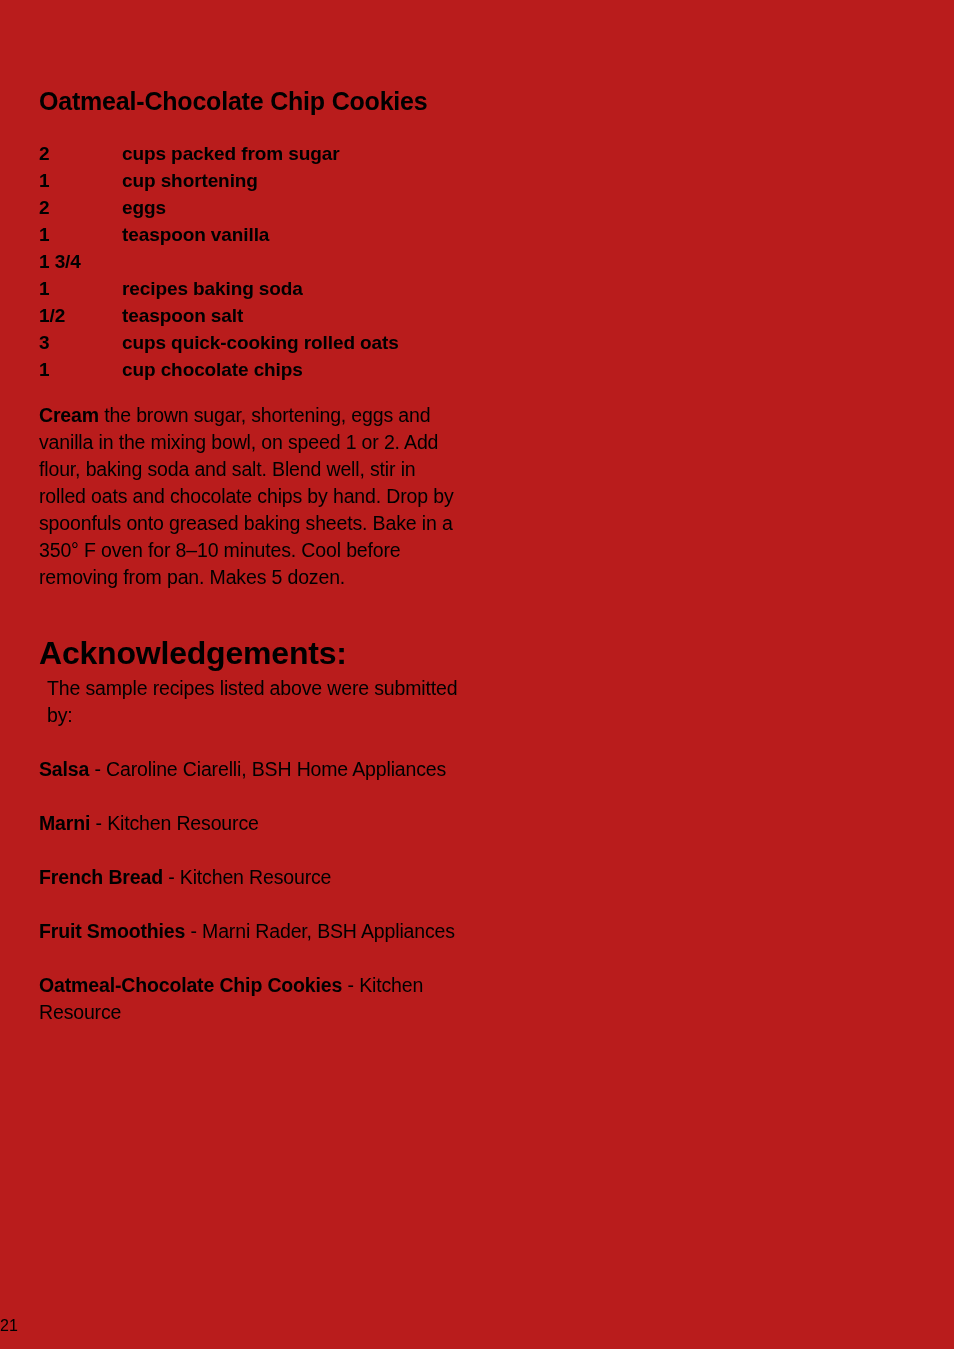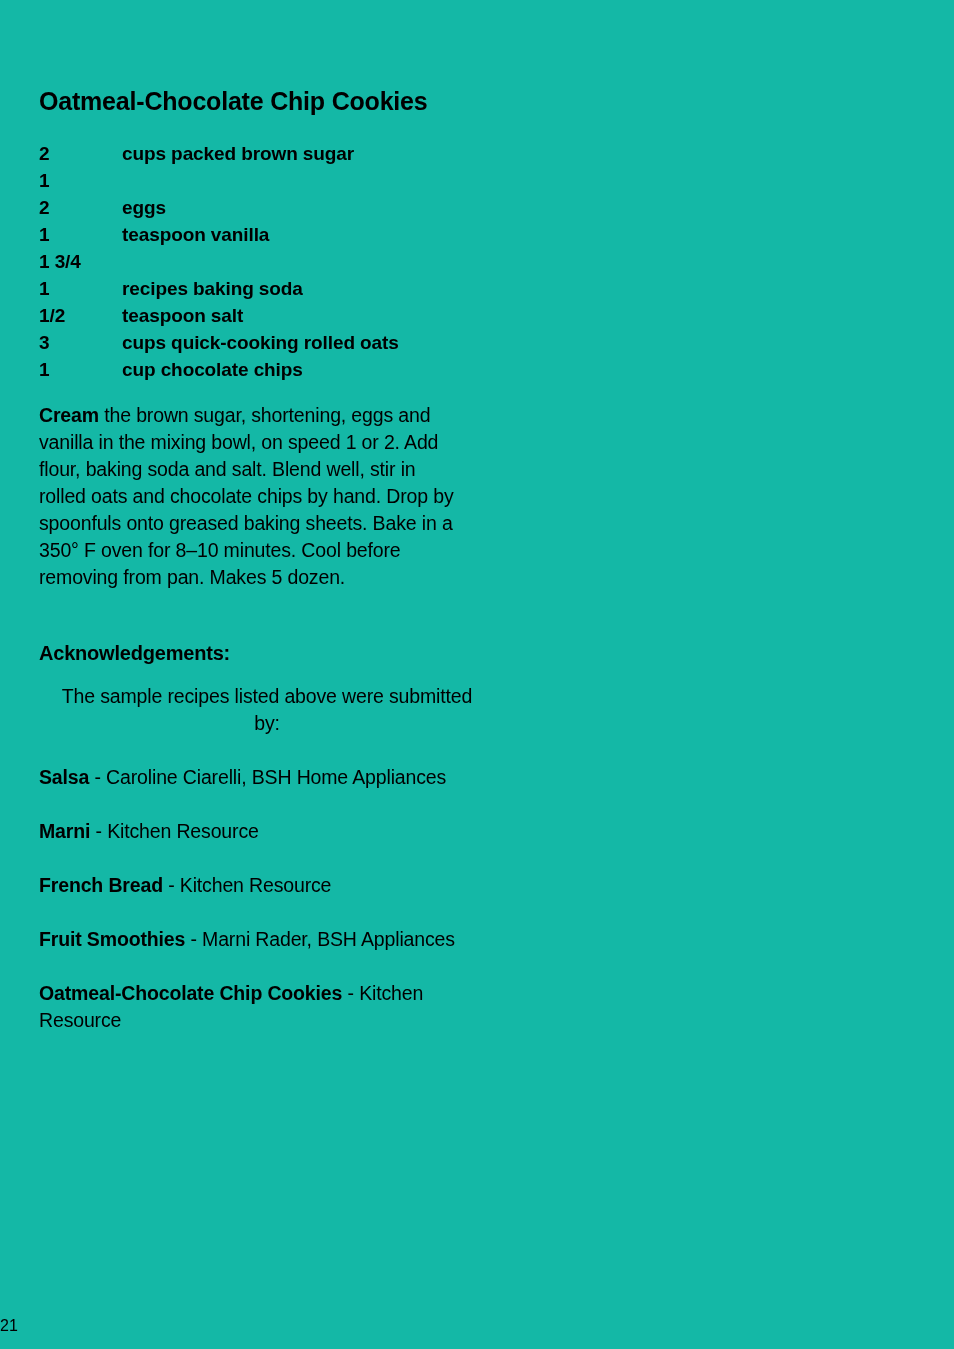--- a/index.html
+++ b/index.html
@@ -19,7 +19,7 @@
   .page {
     position: absolute;
     inset: 0;
-    background: #14b8a6;
+    background: #b91c1c;
   }
 
   .content-column {

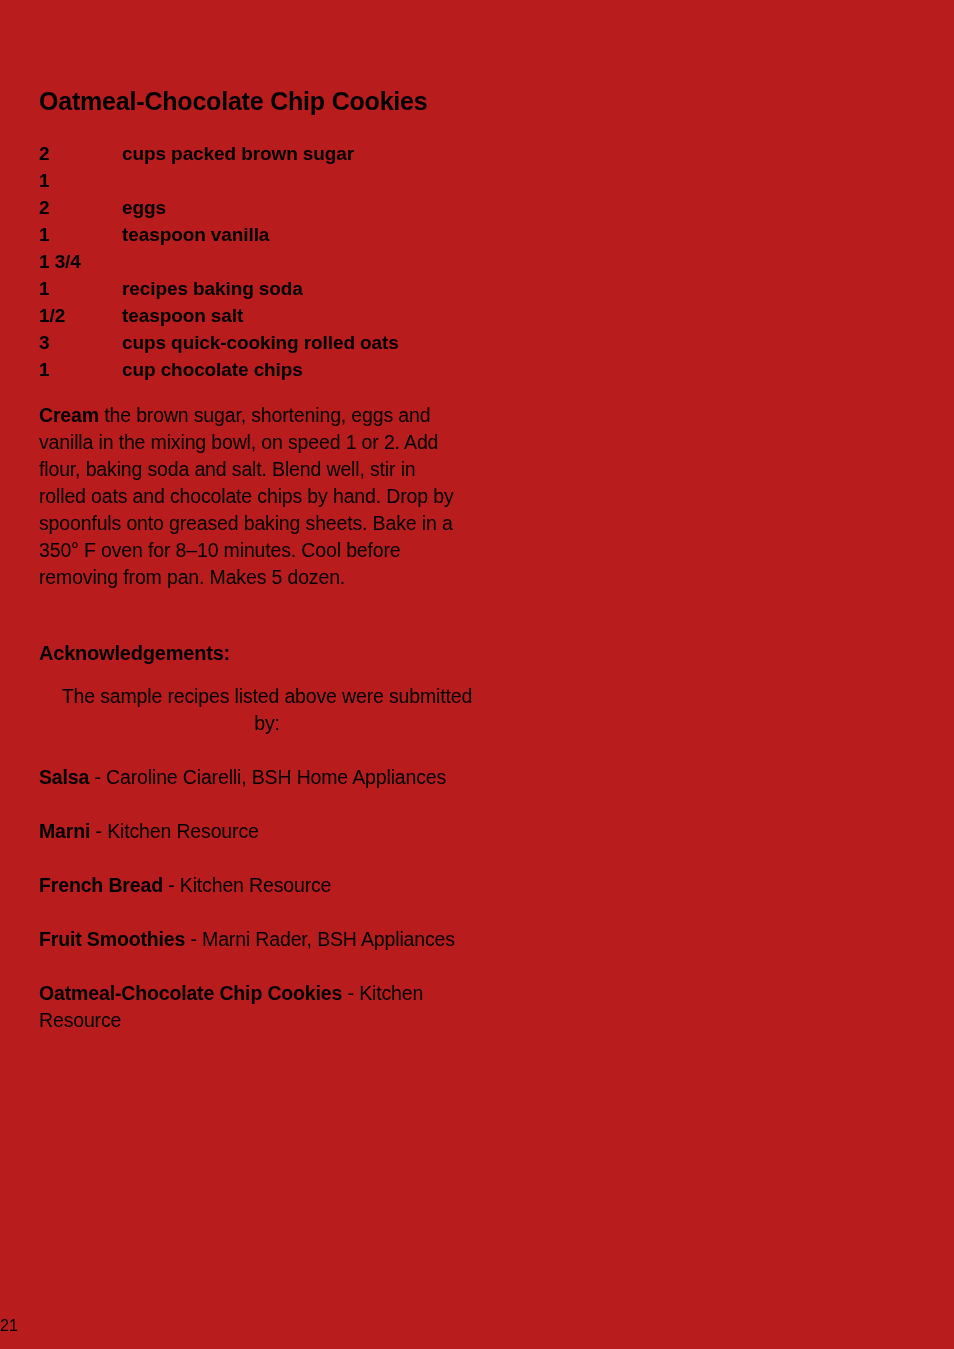--- a/index.html
+++ b/index.html
@@ -137,7 +137,7 @@
     <div class="ingredients">
       <div class="ingredient-row">
         <span class="ingredient-qty">2</span>
-        <span class="ingredient-name">cups packed brown sugar</span>
+        <span class="ingredient-name">cups packed from sugar</span>
       </div>
       <div class="ingredient-row">
         <span class="ingredient-qty">1</span>

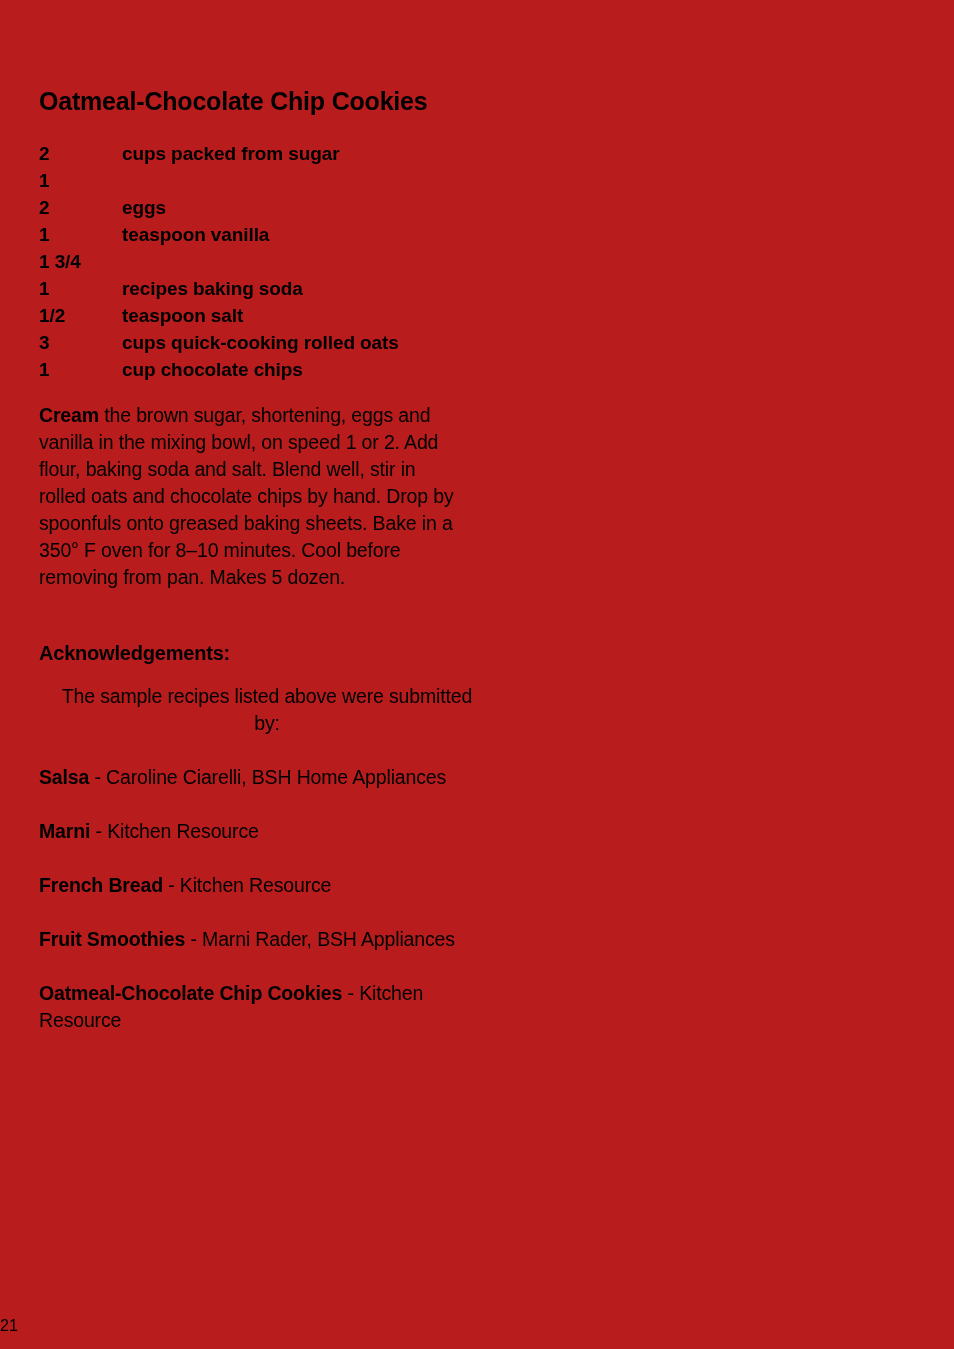--- a/index.html
+++ b/index.html
@@ -141,6 +141,7 @@
       </div>
       <div class="ingredient-row">
         <span class="ingredient-qty">1</span>
+        <span class="ingredient-name">cup shortening</span>
       </div>
       <div class="ingredient-row">
         <span class="ingredient-qty">2</span>

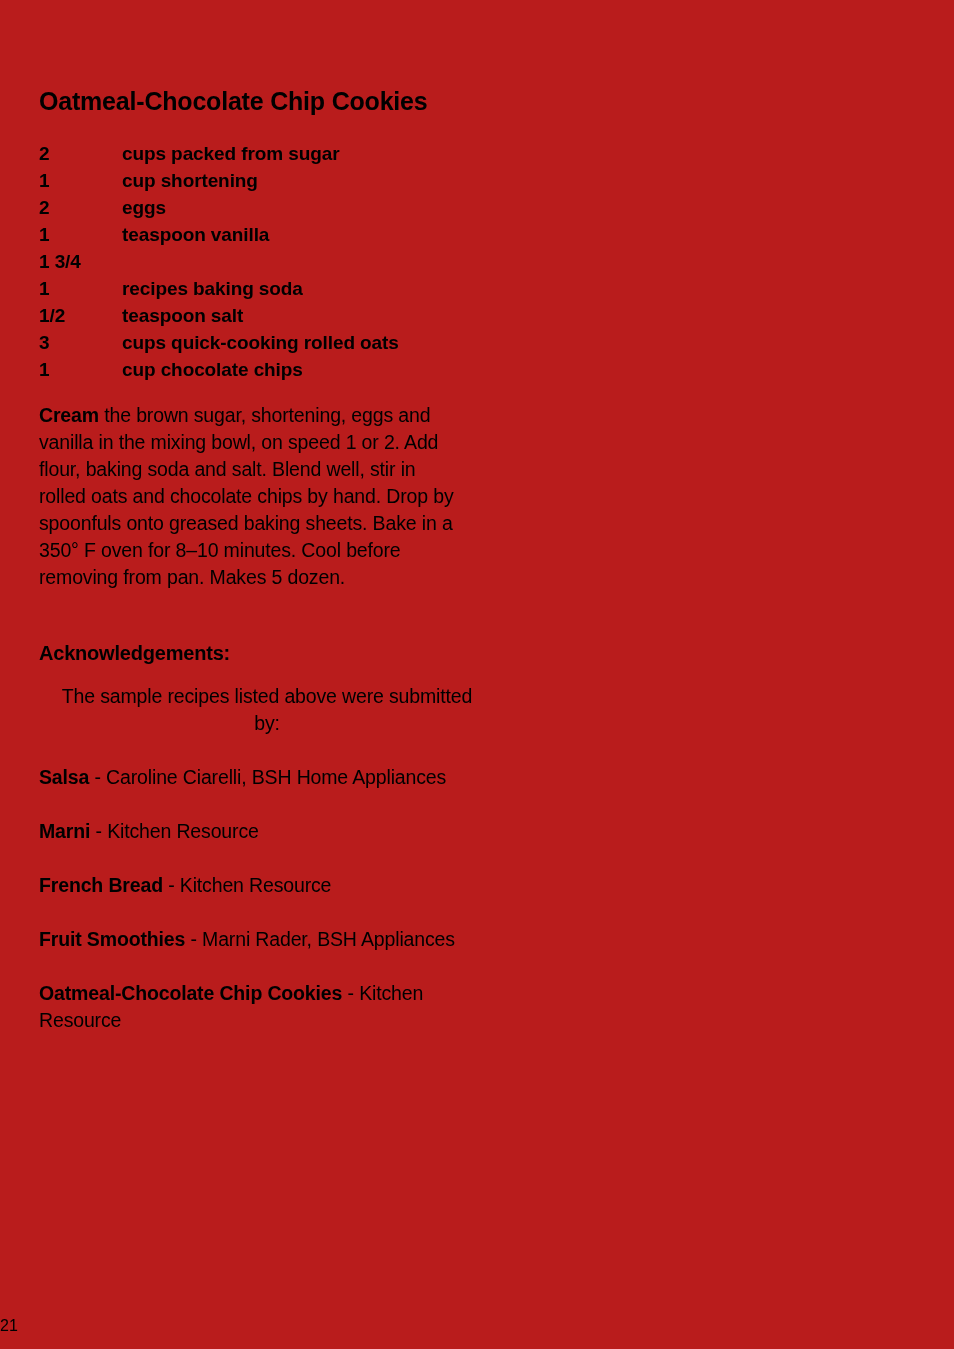--- a/index.html
+++ b/index.html
@@ -77,7 +77,7 @@
     margin-top: 48px;
   }
   .ack-heading {
-    font-size: 20px;
+    font-size: 32px;
     font-weight: bold;
     line-height: 28px;
     letter-spacing: -0.2px;

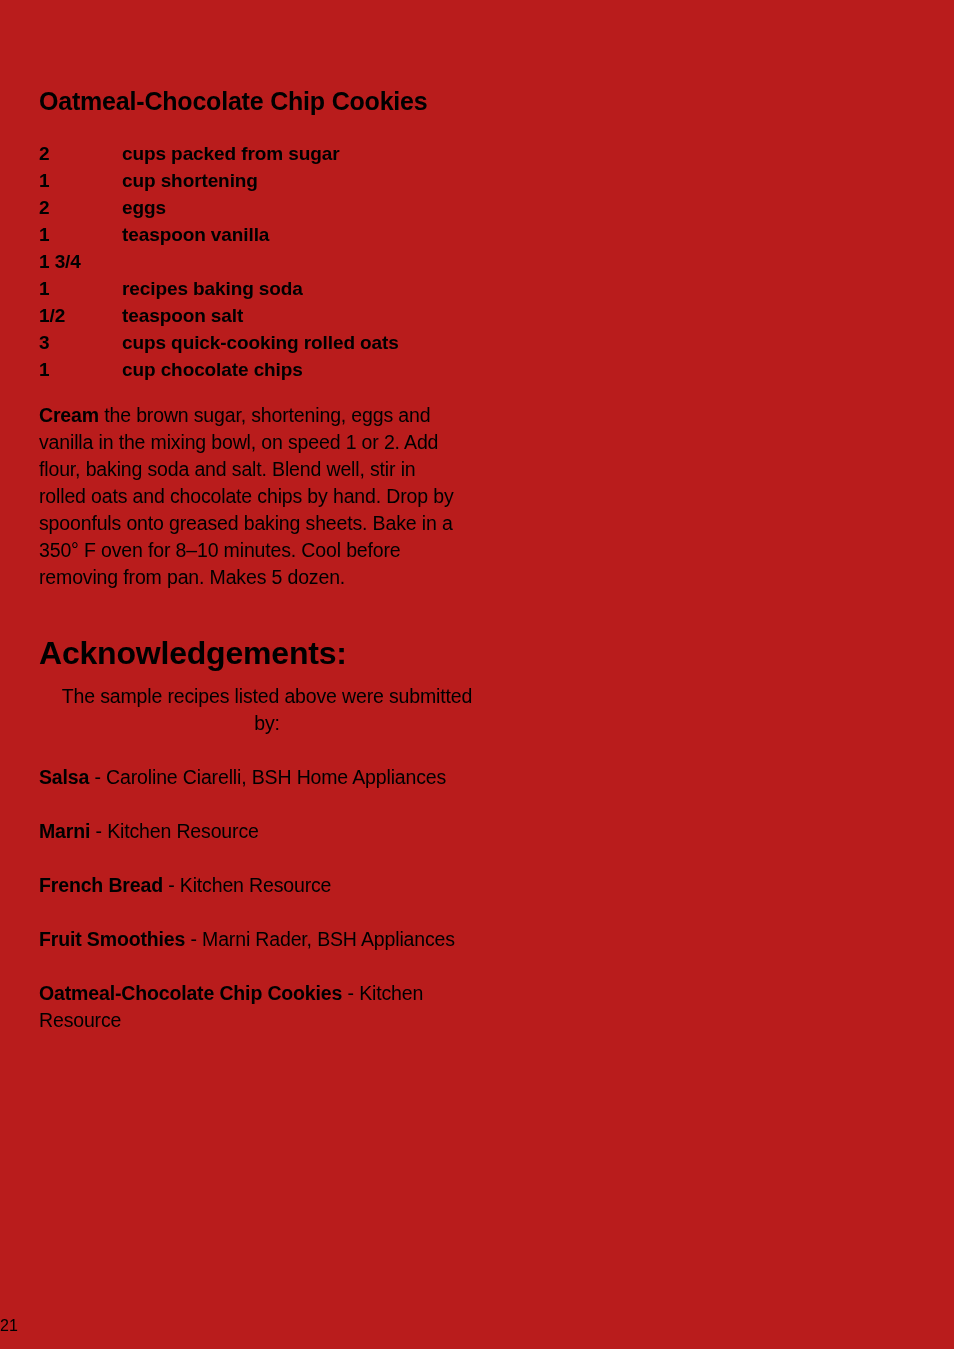--- a/index.html
+++ b/index.html
@@ -88,8 +88,7 @@
     line-height: 27px;
     letter-spacing: -0.15px;
     width: 424px;
-    margin: 16px;
-    text-align: center;
+    margin: 8px;
   }
 
   .credit-list {

